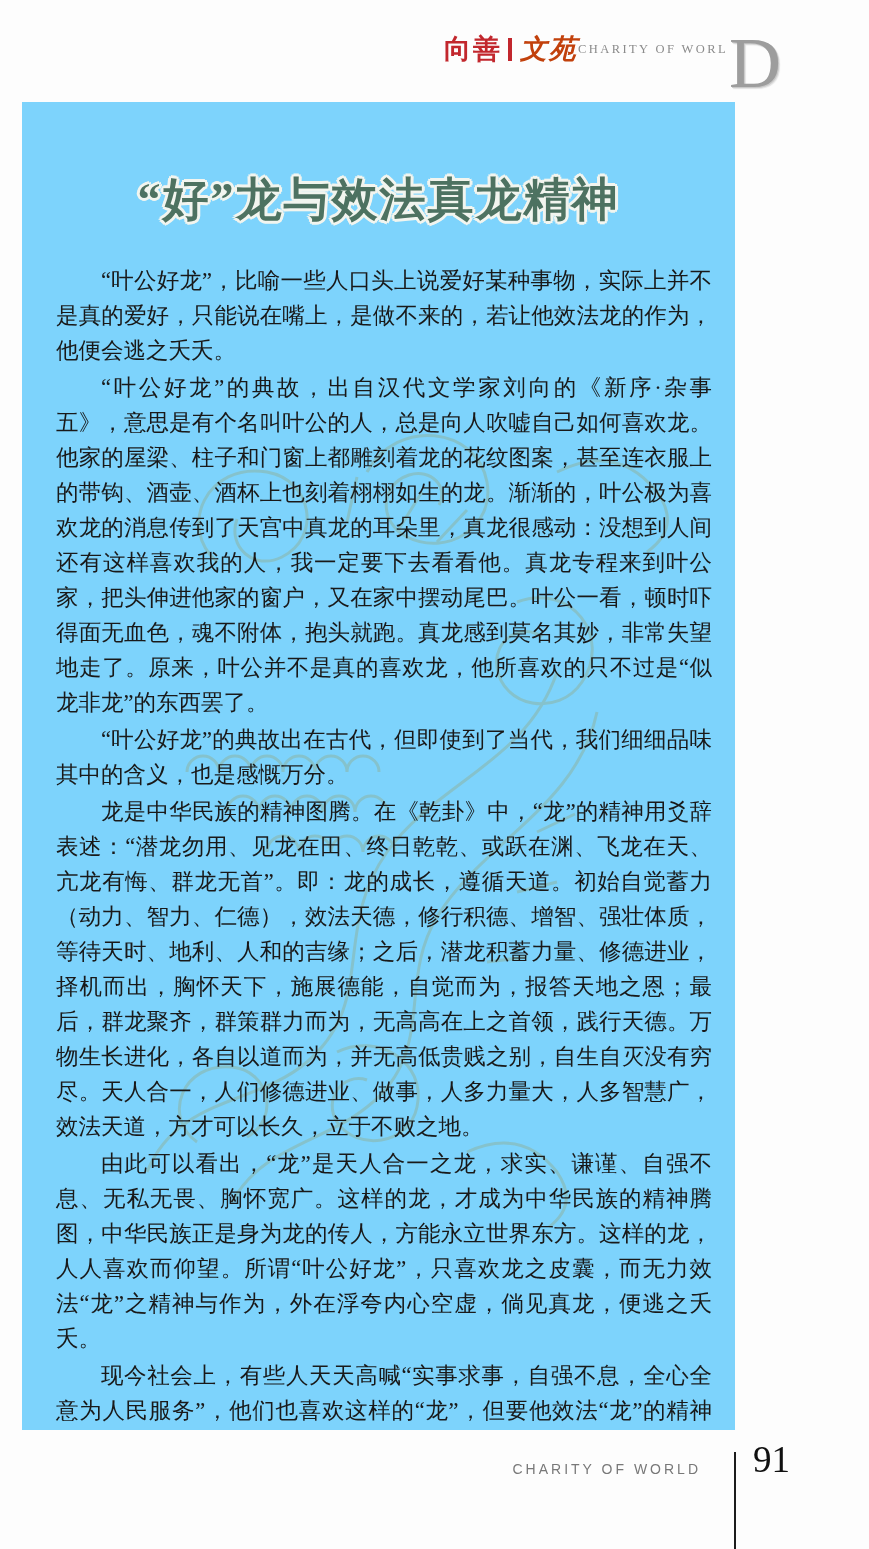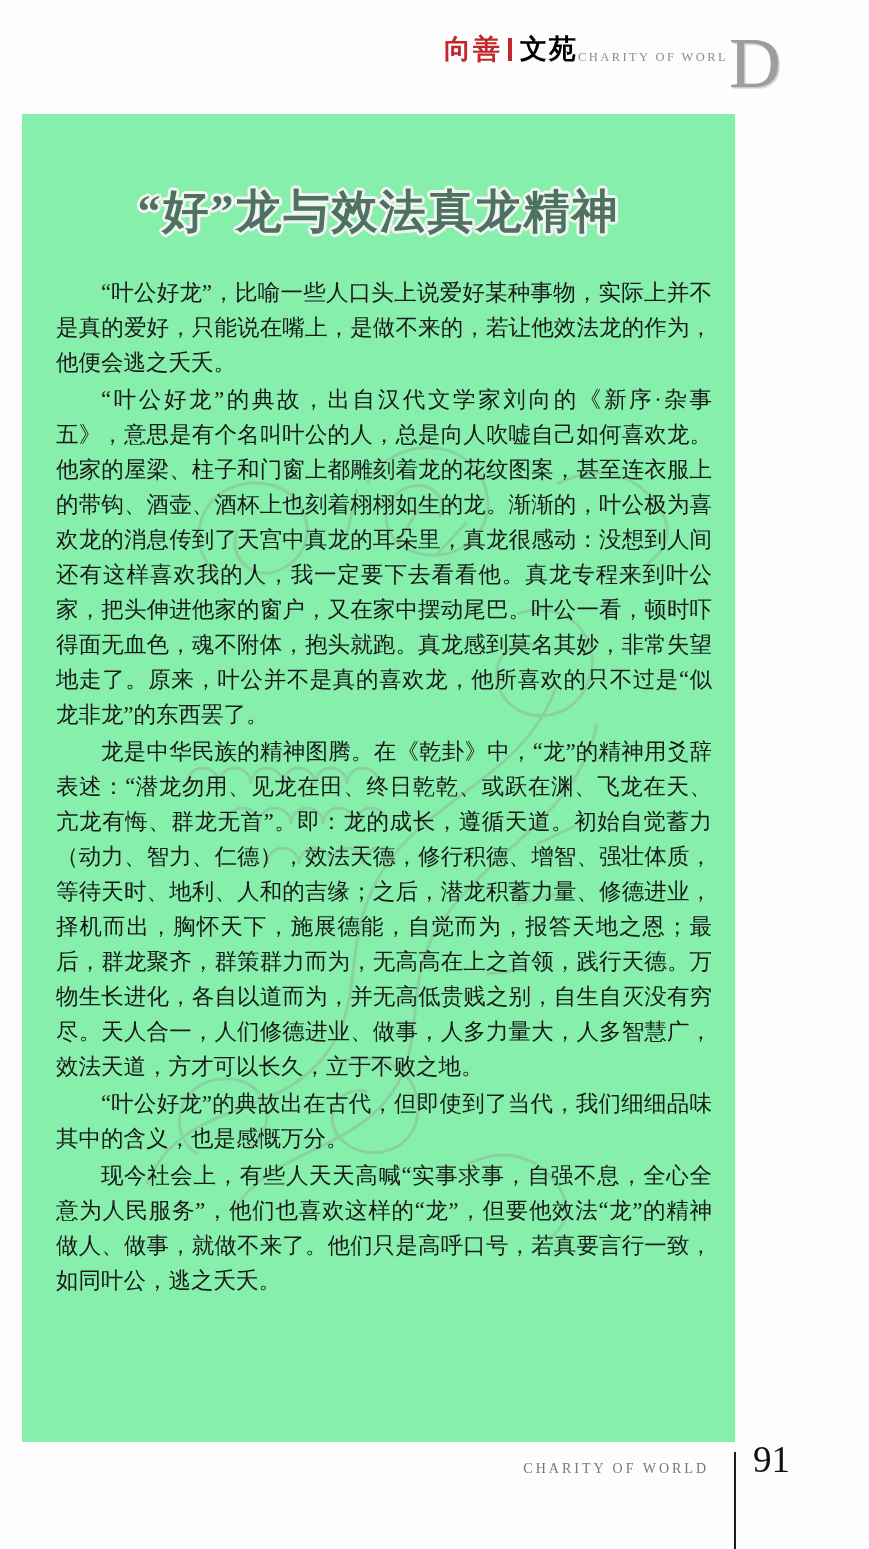--- a/index.html
+++ b/index.html
@@ -14,7 +14,7 @@
   .brand-row { display:flex; align-items:center; font-size:27px; font-weight:bold; line-height:30px; }
   .brand-left { color:#c2272d; letter-spacing:2px; }
   .brand-divider { display:inline-block; width:4px; height:23px; background:#c2272d; margin:0 8px 0 6px; }
-  .brand-right { color:#000000; letter-spacing:2px; }
+  .brand-right { color:#c2410c; letter-spacing:2px;font-style:italic; }
   .brand-sub { font-size:12.5px; letter-spacing:2.4px; color:#8b8b8b; margin-top:16px; white-space:nowrap; }
   .big-letter { font-size:72px; line-height:58px; color:#9d9d9d;
     text-shadow:1px 1px 0 #c9c9c9, 2px 2px 1px #e2e2e2; margin-left:1px; font-weight:500; }

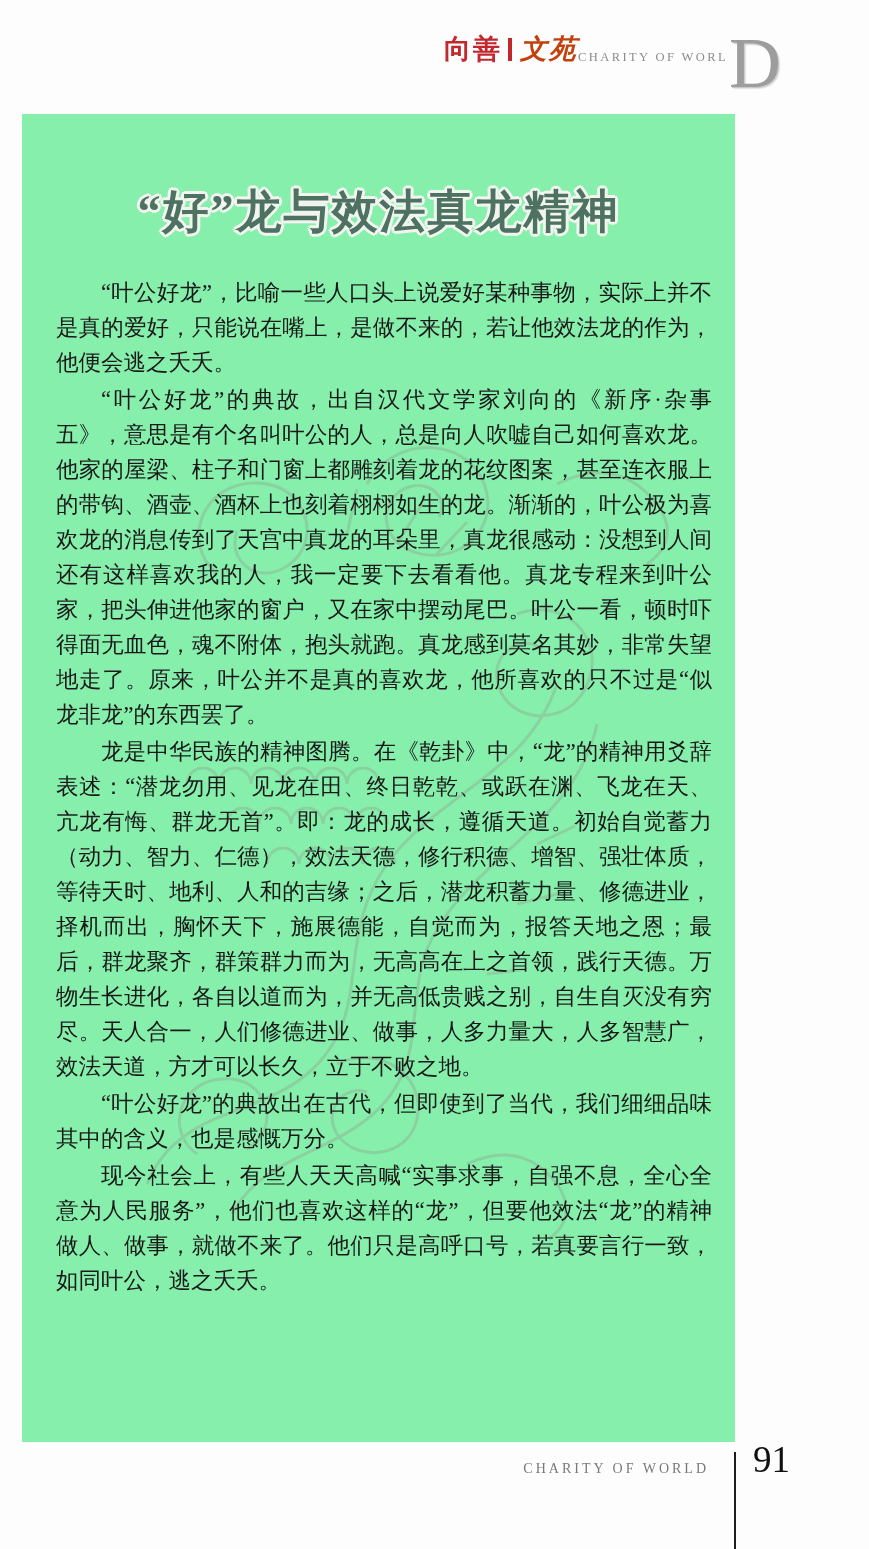--- a/index.html
+++ b/index.html
@@ -15,7 +15,7 @@
   .brand-left { color:#c2272d; letter-spacing:2px; }
   .brand-divider { display:inline-block; width:4px; height:23px; background:#c2272d; margin:0 8px 0 6px; }
   .brand-right { color:#c2410c; letter-spacing:2px;font-style:italic; }
-  .brand-sub { font-size:12.5px; letter-spacing:2.4px; color:#8b8b8b; margin-top:16px; white-space:nowrap; }
+  .brand-sub { font-size:12.5px; letter-spacing:2.4px; color:#8b8b8b; margin-top:8px; white-space:nowrap; }
   .big-letter { font-size:72px; line-height:58px; color:#9d9d9d;
     text-shadow:1px 1px 0 #c9c9c9, 2px 2px 1px #e2e2e2; margin-left:1px; font-weight:500; }
 

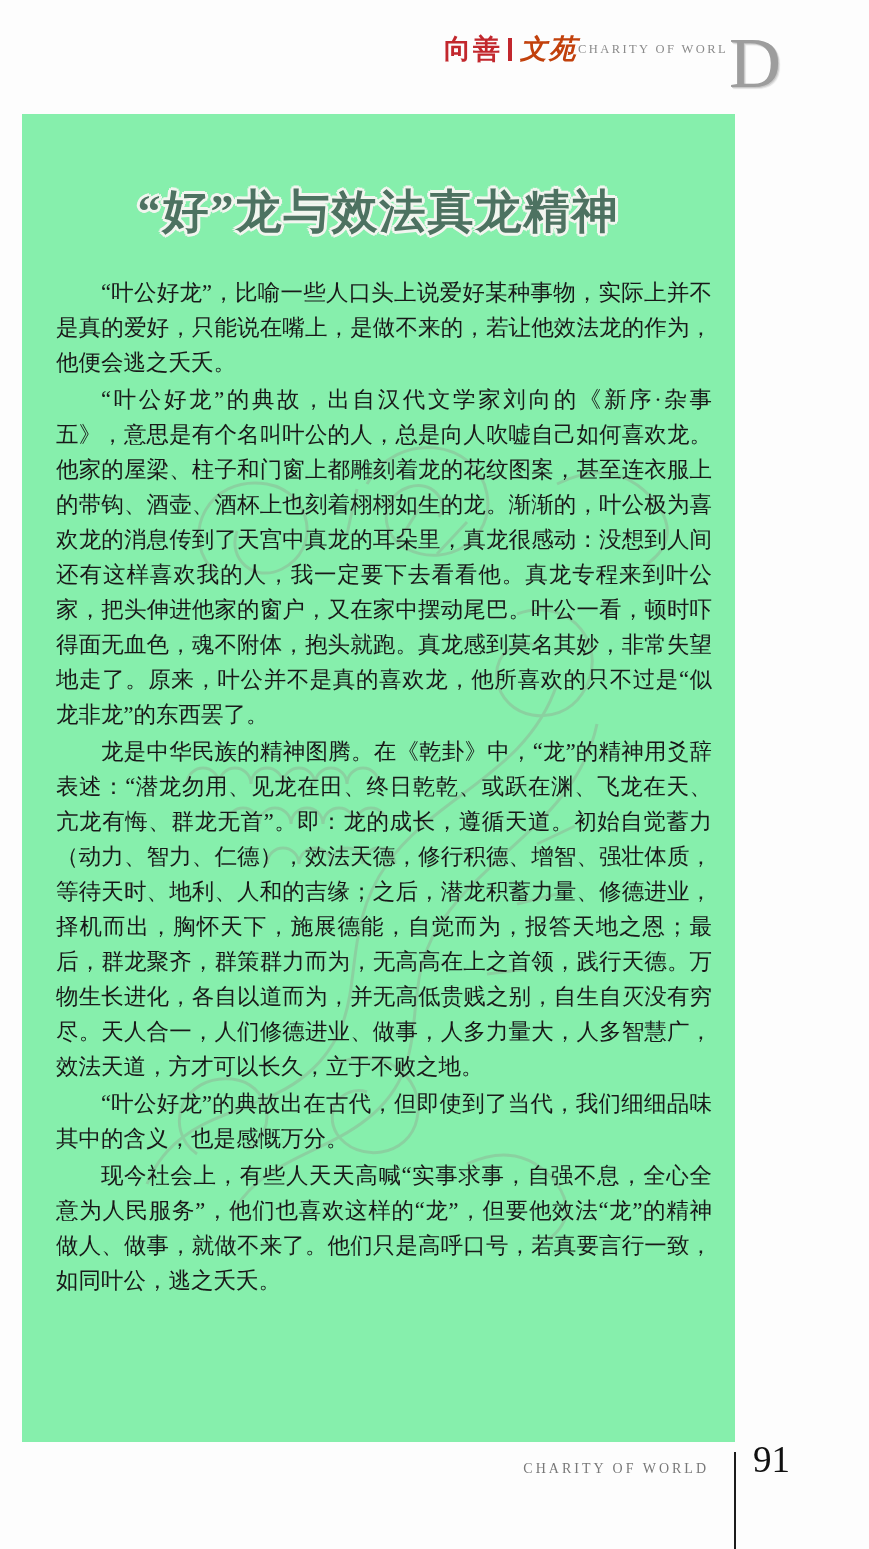--- a/index.html
+++ b/index.html
@@ -21,7 +21,7 @@
 
   
   .panel { position:absolute; left:22px; top:102px; width:713px; height:1328px;
-    background:#86efac; overflow:hidden;margin-top:12px; }
+    background:#7dd3fc; overflow:hidden; }
   .watermark { position:absolute; left:15px; top:250px; opacity:0.45; pointer-events:none; }
 
   .article { position:relative; }

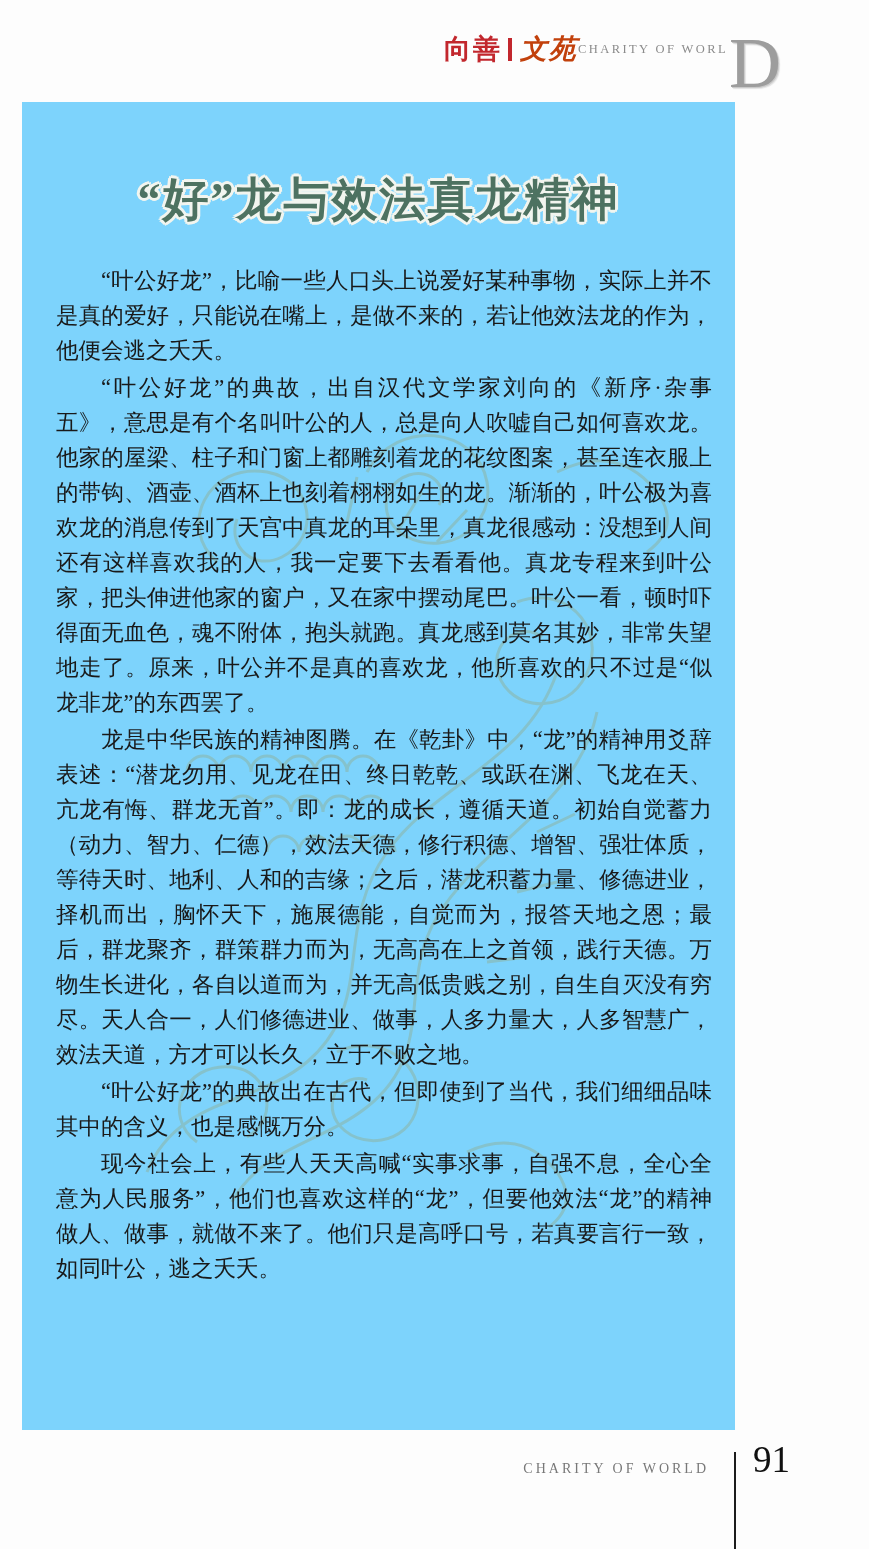--- a/index.html
+++ b/index.html
@@ -85,8 +85,8 @@
       <div class="body-text">
         <p>“叶公好龙”，比喻一些人口头上说爱好某种事物，实际上并不是真的爱好，只能说在嘴上，是做不来的，若让他效法龙的作为，他便会逃之夭夭。</p>
         <p>“叶公好龙”的典故，出自汉代文学家刘向的《新序·杂事五》，意思是有个名叫叶公的人，总是向人吹嘘自己如何喜欢龙。他家的屋梁、柱子和门窗上都雕刻着龙的花纹图案，甚至连衣服上的带钩、酒壶、酒杯上也刻着栩栩如生的龙。渐渐的，叶公极为喜欢龙的消息传到了天宫中真龙的耳朵里，真龙很感动：没想到人间还有这样喜欢我的人，我一定要下去看看他。真龙专程来到叶公家，把头伸进他家的窗户，又在家中摆动尾巴。叶公一看，顿时吓得面无血色，魂不附体，抱头就跑。真龙感到莫名其妙，非常失望地走了。原来，叶公并不是真的喜欢龙，他所喜欢的只不过是“似龙非龙”的东西罢了。</p>
+        <p>“叶公好龙”的典故出在古代，但即使到了当代，我们细细品味其中的含义，也是感慨万分。</p>
         <p>龙是中华民族的精神图腾。在《乾卦》中，“龙”的精神用爻辞表述：“潜龙勿用、见龙在田、终日乾乾、或跃在渊、飞龙在天、亢龙有悔、群龙无首”。即：龙的成长，遵循天道。初始自觉蓄力（动力、智力、仁德），效法天德，修行积德、增智、强壮体质，等待天时、地利、人和的吉缘；之后，潜龙积蓄力量、修德进业，择机而出，胸怀天下，施展德能，自觉而为，报答天地之恩；最后，群龙聚齐，群策群力而为，无高高在上之首领，践行天德。万物生长进化，各自以道而为，并无高低贵贱之别，自生自灭没有穷尽。天人合一，人们修德进业、做事，人多力量大，人多智慧广，效法天道，方才可以长久，立于不败之地。</p>
-        <p>“叶公好龙”的典故出在古代，但即使到了当代，我们细细品味其中的含义，也是感慨万分。</p>
         <p><span>现今社会上，有些人天天高喊“实事求事，自强不息，全心全意为人民服务”，他们也喜欢这样的“龙”，但要他效法“龙”的精神做人、做事，就做不来了。他们只是高呼口号，若真要言行一致，如同叶公，逃之夭夭。</span></p>
       </div>
 

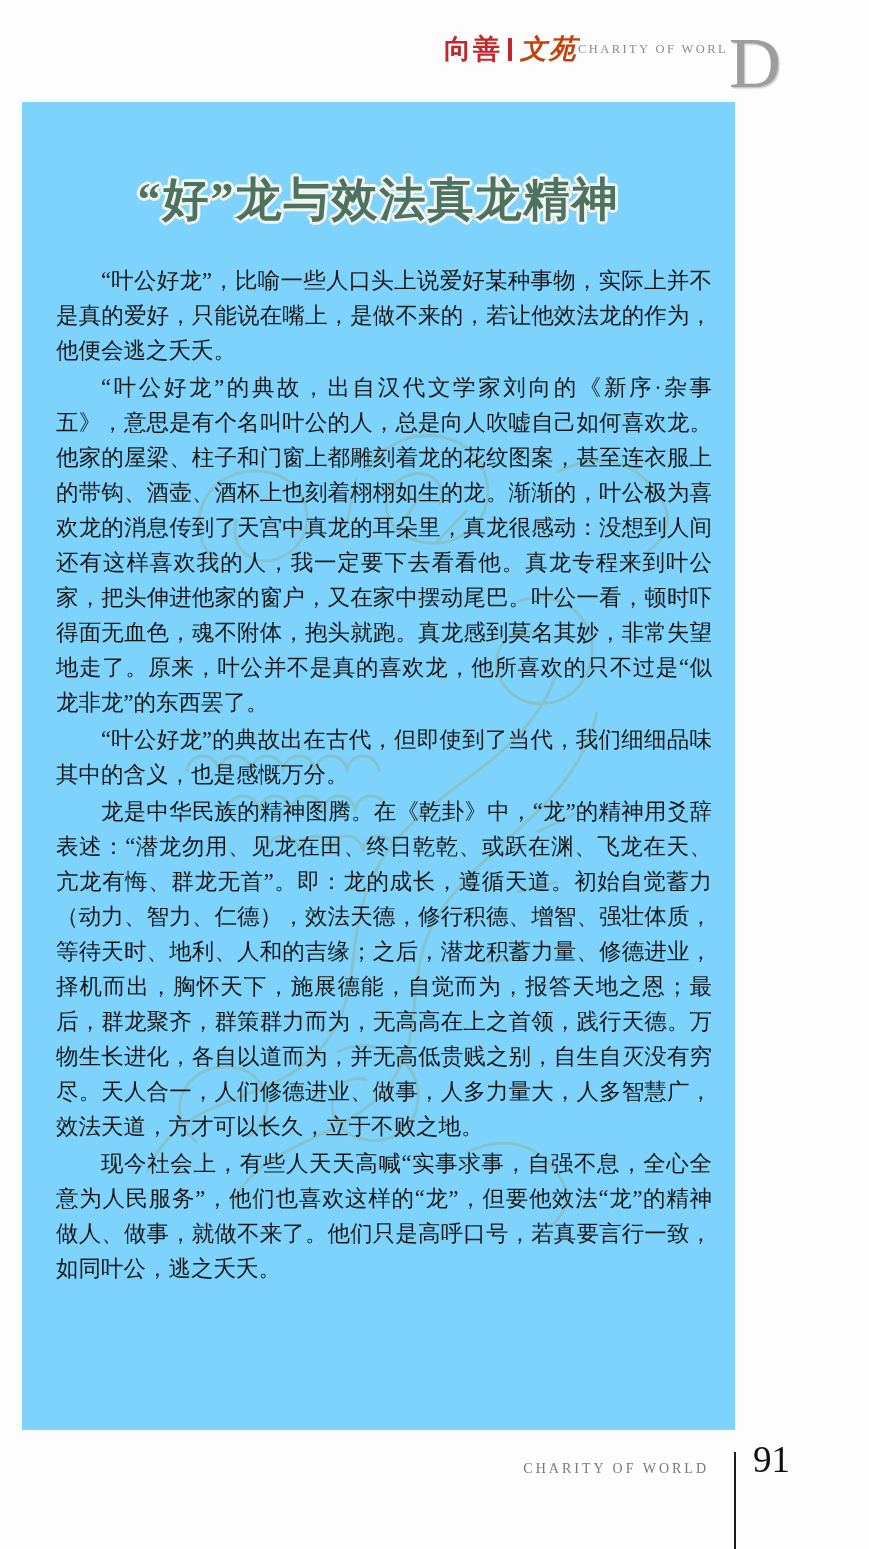--- a/index.html
+++ b/index.html
@@ -87,6 +87,7 @@
         <p>“叶公好龙”的典故，出自汉代文学家刘向的《新序·杂事五》，意思是有个名叫叶公的人，总是向人吹嘘自己如何喜欢龙。他家的屋梁、柱子和门窗上都雕刻着龙的花纹图案，甚至连衣服上的带钩、酒壶、酒杯上也刻着栩栩如生的龙。渐渐的，叶公极为喜欢龙的消息传到了天宫中真龙的耳朵里，真龙很感动：没想到人间还有这样喜欢我的人，我一定要下去看看他。真龙专程来到叶公家，把头伸进他家的窗户，又在家中摆动尾巴。叶公一看，顿时吓得面无血色，魂不附体，抱头就跑。真龙感到莫名其妙，非常失望地走了。原来，叶公并不是真的喜欢龙，他所喜欢的只不过是“似龙非龙”的东西罢了。</p>
         <p>“叶公好龙”的典故出在古代，但即使到了当代，我们细细品味其中的含义，也是感慨万分。</p>
         <p>龙是中华民族的精神图腾。在《乾卦》中，“龙”的精神用爻辞表述：“潜龙勿用、见龙在田、终日乾乾、或跃在渊、飞龙在天、亢龙有悔、群龙无首”。即：龙的成长，遵循天道。初始自觉蓄力（动力、智力、仁德），效法天德，修行积德、增智、强壮体质，等待天时、地利、人和的吉缘；之后，潜龙积蓄力量、修德进业，择机而出，胸怀天下，施展德能，自觉而为，报答天地之恩；最后，群龙聚齐，群策群力而为，无高高在上之首领，践行天德。万物生长进化，各自以道而为，并无高低贵贱之别，自生自灭没有穷尽。天人合一，人们修德进业、做事，人多力量大，人多智慧广，效法天道，方才可以长久，立于不败之地。</p>
+        <p>由此可以看出，“龙”是天人合一之龙，求实、谦谨、自强不息、无私无畏、胸怀宽广。这样的龙，才成为中华民族的精神腾图，中华民族正是身为龙的传人，方能永立世界东方。这样的龙，人人喜欢而仰望。所谓“叶公好龙”，只喜欢龙之皮囊，而无力效法“龙”之精神与作为，外在浮夸内心空虚，倘见真龙，便逃之夭夭。</p>
         <p><span>现今社会上，有些人天天高喊“实事求事，自强不息，全心全意为人民服务”，他们也喜欢这样的“龙”，但要他效法“龙”的精神做人、做事，就做不来了。他们只是高呼口号，若真要言行一致，如同叶公，逃之夭夭。</span></p>
       </div>
 

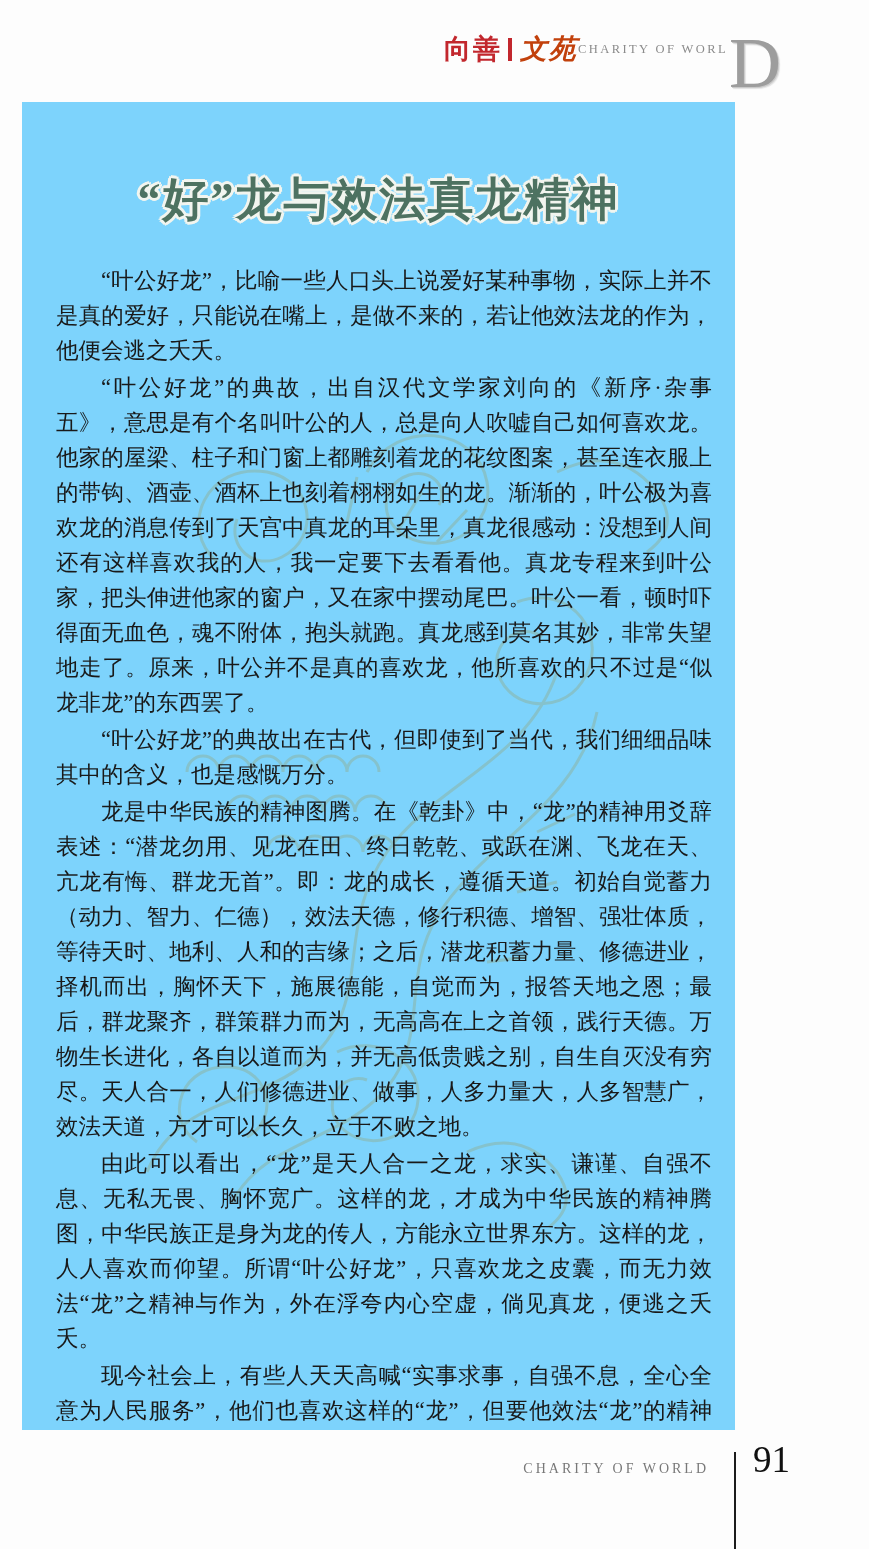--- a/index.html
+++ b/index.html
@@ -36,8 +36,8 @@
   .body-text p { margin:0 0 2px 0; text-indent:2em; }
 
   
-  .footer-journal { position:absolute; top:1461px; right:160px; font-size:14px;
-    letter-spacing:3px; color:#787878; font-family:Liberation Serif, serif; }
+  .footer-journal { position:absolute; top:1461px; right:168px; font-size:14px;
+    letter-spacing:3px; color:#787878; font-family:Liberation Sans, sans-serif; }
   .footer-line { position:absolute; top:1452px; left:734px; width:2px; height:97px; background:#1c1c1c; }
   .footer-page { position:absolute; top:1441px; left:753px; font-size:37px; color:#101010; line-height:1; }
 </style>

